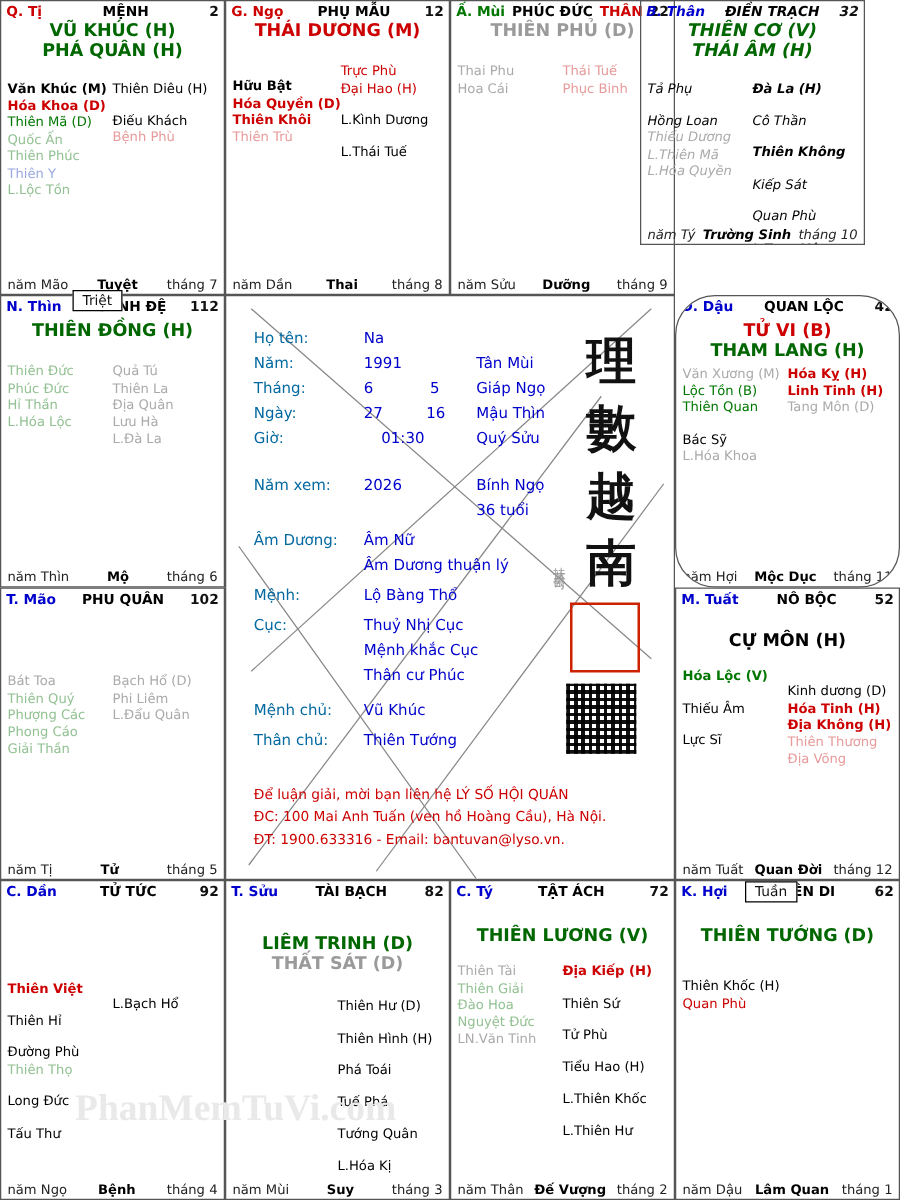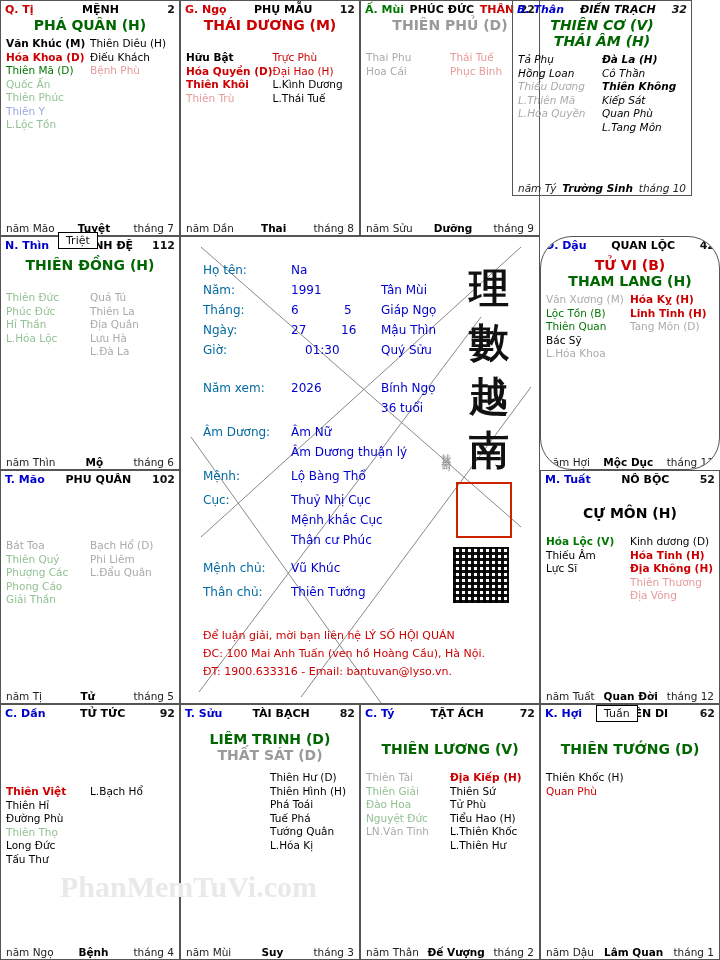--- a/index.html
+++ b/index.html
@@ -66,6 +66,7 @@
       <span class="mid">MỆNH</span>
       <span class="num">2</span>
     </div>
+    <div class="chinh green">VŨ KHÚC (H)</div>
     <div class="chinh green">PHÁ QUÂN (H)</div>
     <div class="cols">
       <div class="col">

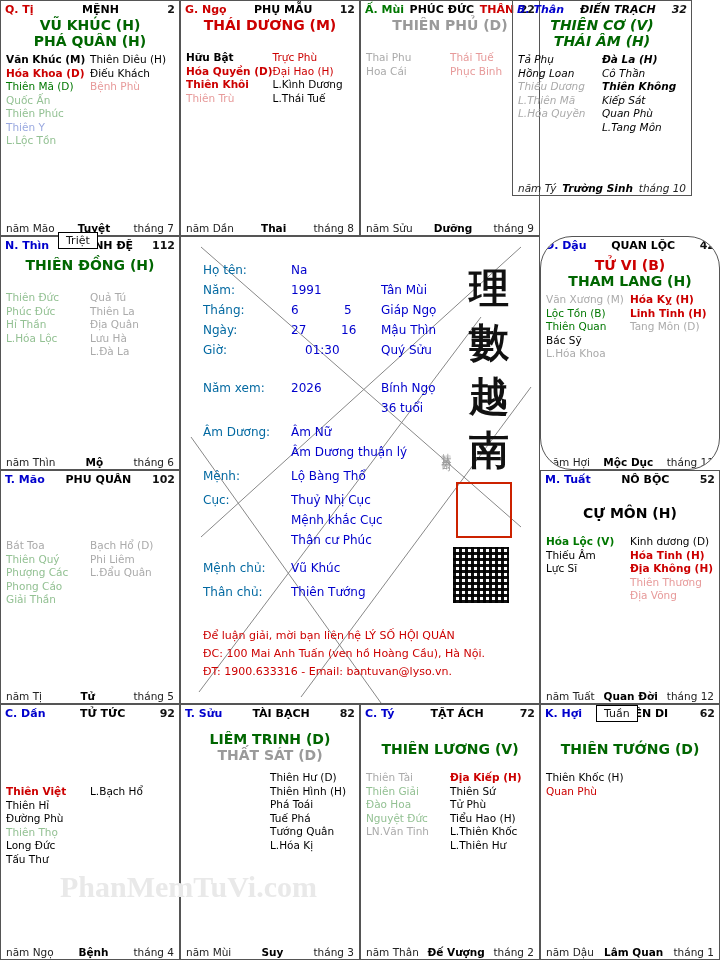--- a/index.html
+++ b/index.html
@@ -33,7 +33,7 @@
   .b{font-weight:bold;}
   .red{color:#cc0000;}
   .green{color:#007700;}
-  .black{color:#000;}
+  .black{color:#000;margin-top:12px;}
   .gray{color:#aaaaaa;}
   .pink{color:#e79a9a;}
   .ltgreen{color:#93c193;}

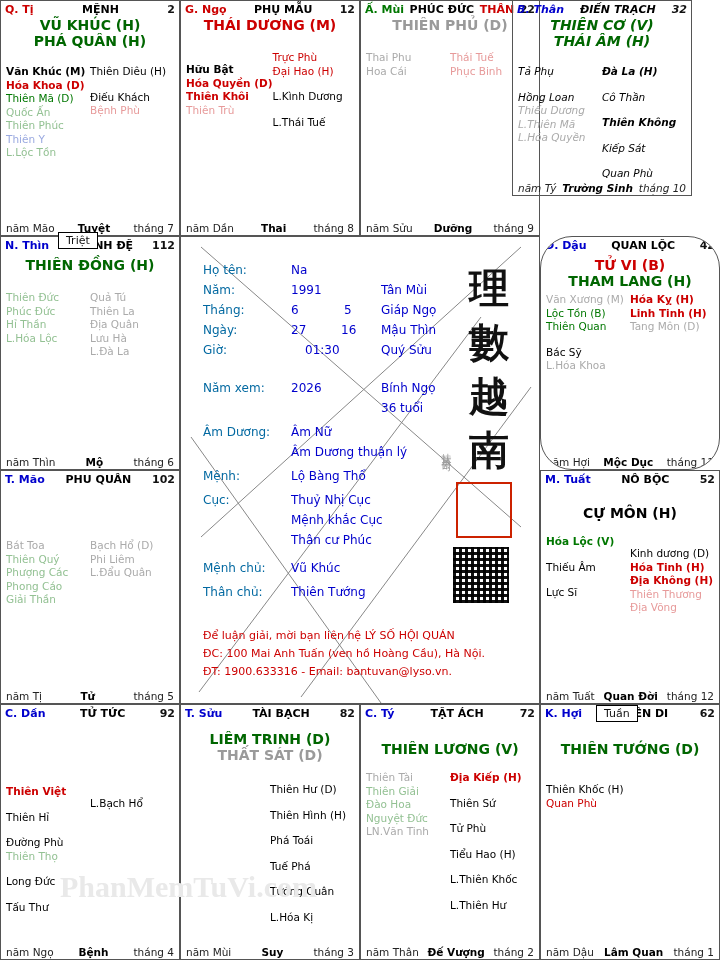--- a/index.html
+++ b/index.html
@@ -321,7 +321,7 @@
       <span class="mid">TÀI BẠCH</span>
       <span class="num">82</span>
     </div>
-    <div class="chinh green" style="margin-top:10px;">LIÊM TRINH (D)</div>
+    <div class="chinh green" style="margin-top:26px;">LIÊM TRINH (D)</div>
     <div class="chinh gray">THẤT SÁT (D)</div>
     <div class="cols" style="padding-top:8px;">
       <div class="col"></div>

